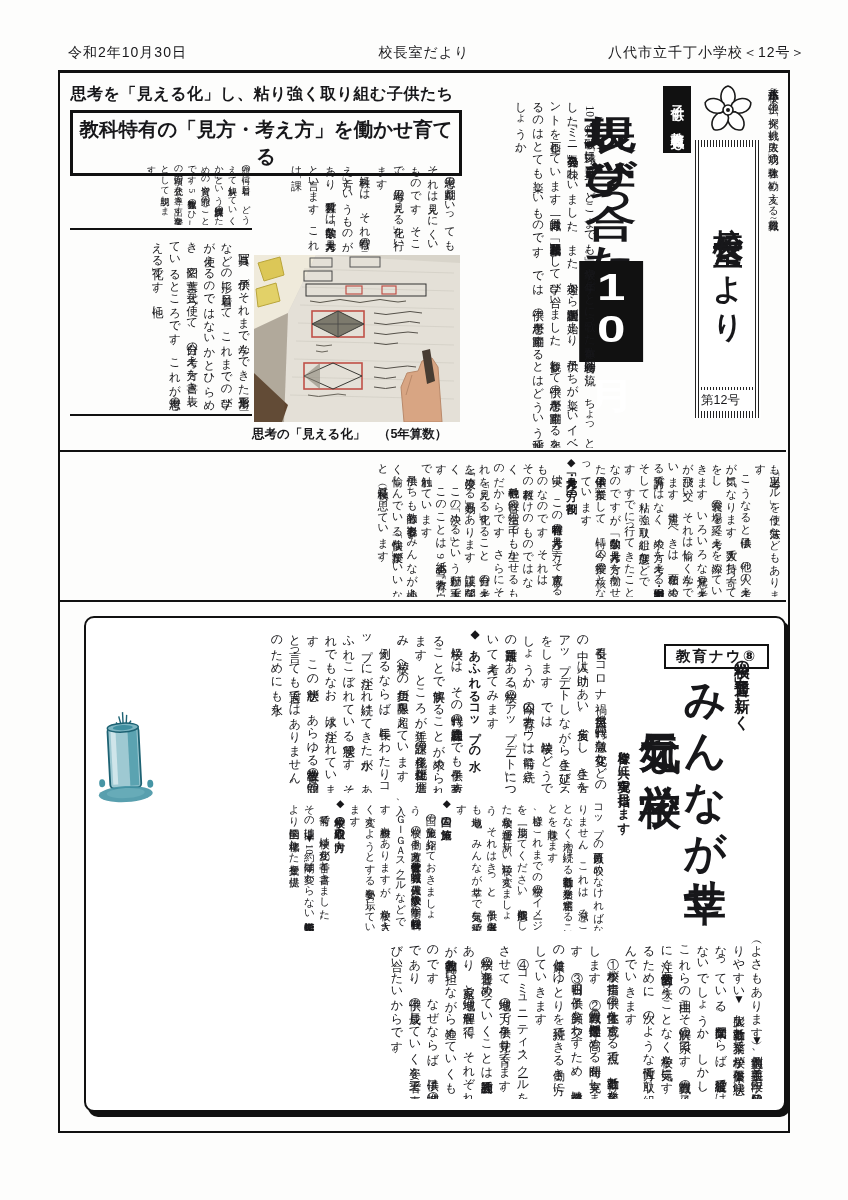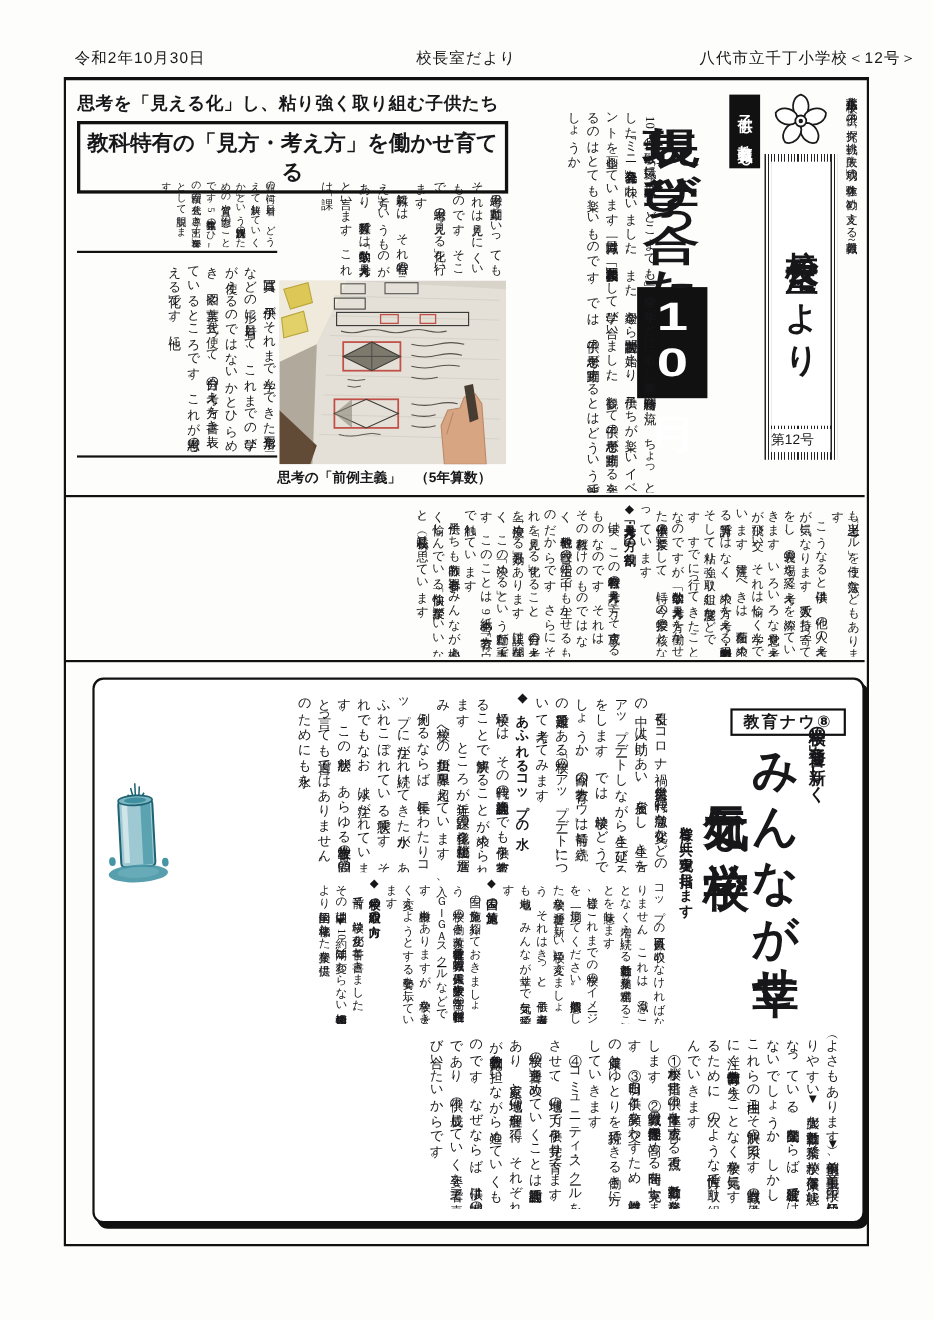--- a/index.html
+++ b/index.html
@@ -64,7 +64,7 @@
 
   <div class="abs hdr g" style="left:68px;top:44px;">令和2年10月30日</div>
   <div class="abs hdr g" style="left:0;top:44px;width:848px;text-align:center;">校長室だより</div>
-  <div class="abs hdr g" style="left:636px;top:44px;">八代市立千丁小学校＜12号＞</div>
+  <div class="abs hdr g" style="left:608px;top:44px;">八代市立千丁小学校＜12号＞</div>
 
   <div class="abs" id="frame"></div>
 

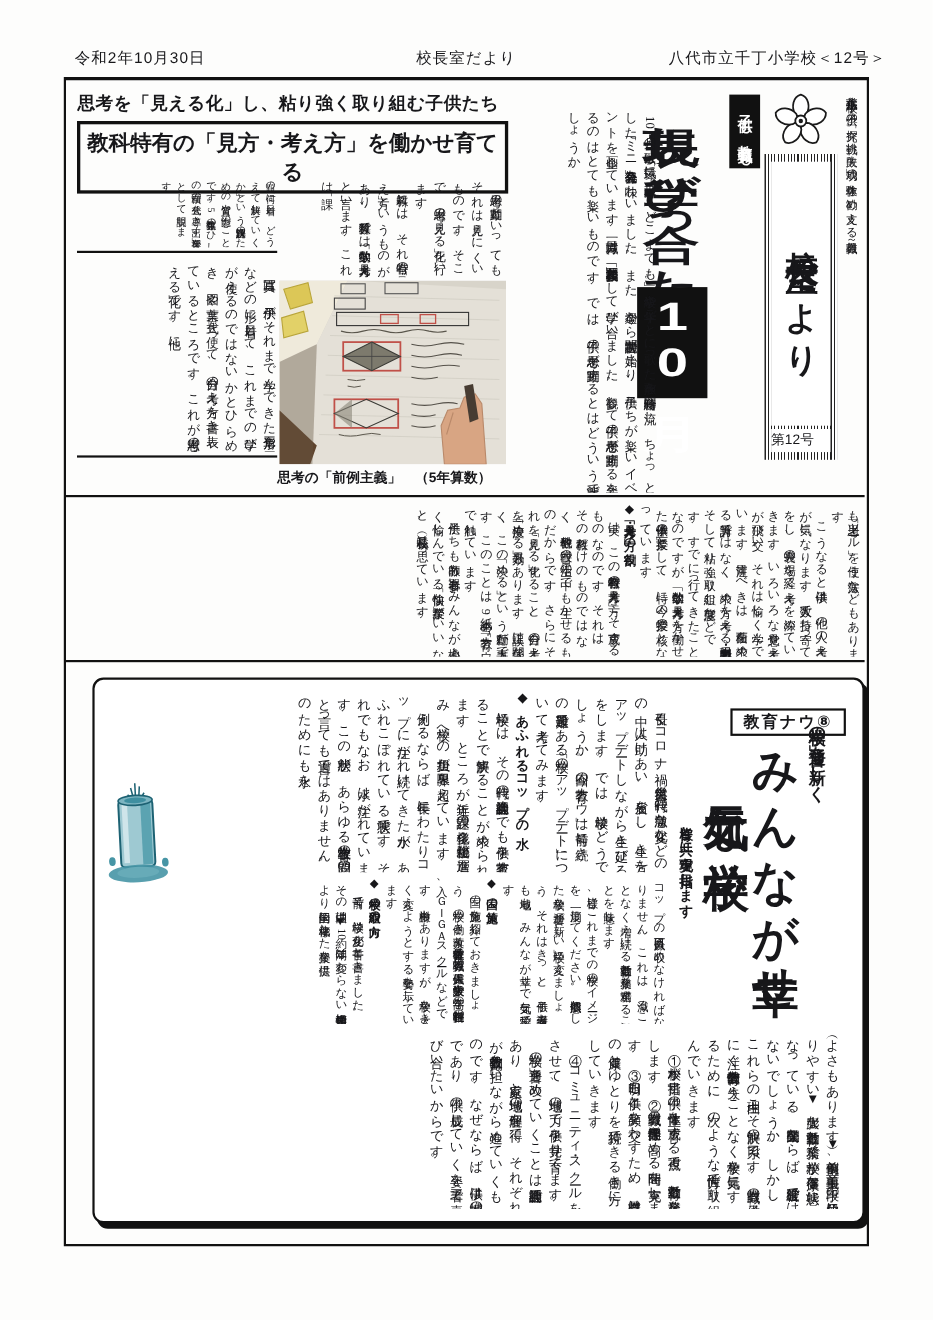--- a/index.html
+++ b/index.html
@@ -151,7 +151,7 @@
       <polygon points="0,74 34,58 30,167 0,167" fill="#6b5a44" opacity="0.35"></polygon>
     </svg>
   </div>
-  <div class="abs g" id="caption">思考の「前例主義」　（5年算数）</div>
+  <div class="abs g" id="caption">思考の「見える化」　（5年算数）</div>
 
   <div class="abs" id="emblem">
     <svg width="52" height="54" viewBox="0 0 52 54">

